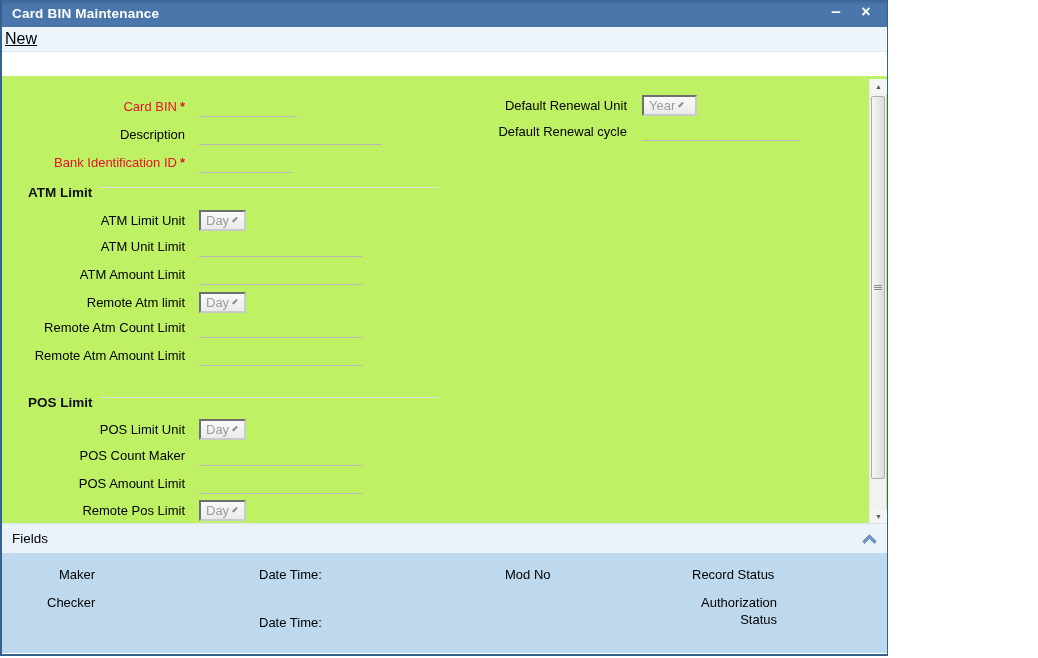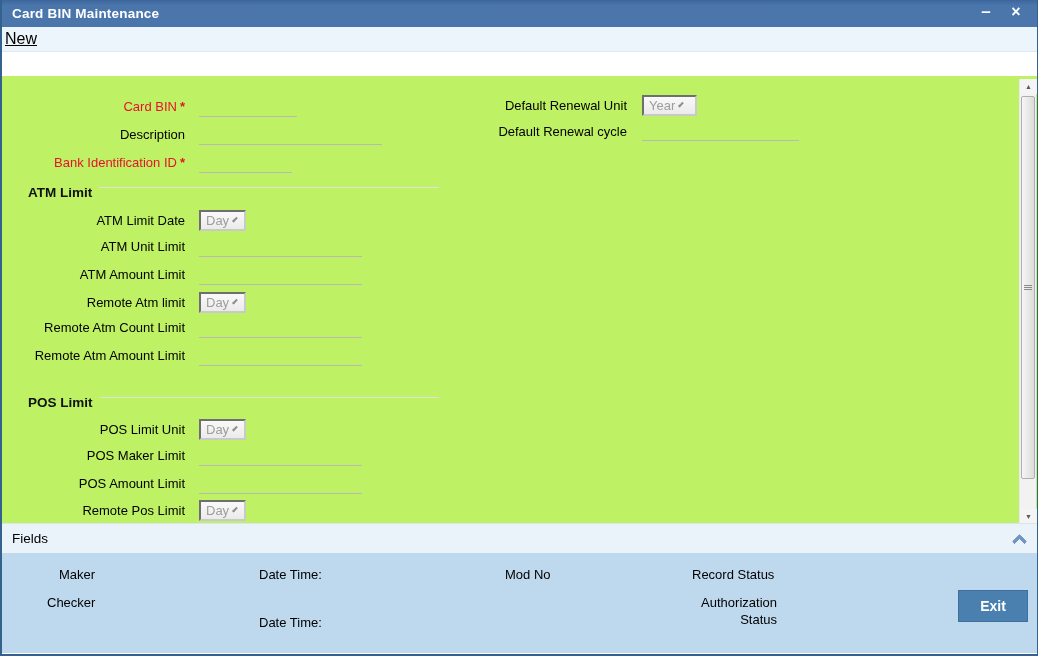--- a/index.html
+++ b/index.html
@@ -5,7 +5,7 @@
   * { margin:0; padding:0; box-sizing:border-box; }
   html,body { background:#ffffff; font-family:"Liberation Sans","DejaVu Sans",sans-serif; }
   .window {
-    position:relative; width:1038px; height:656px; background:#ffffff;
+    position:relative; width:888px; height:656px; background:#ffffff;
     border-left:2px solid #35618e; border-right:1px solid #35618e; border-bottom:2px solid #35618e;
     overflow:hidden;
   }

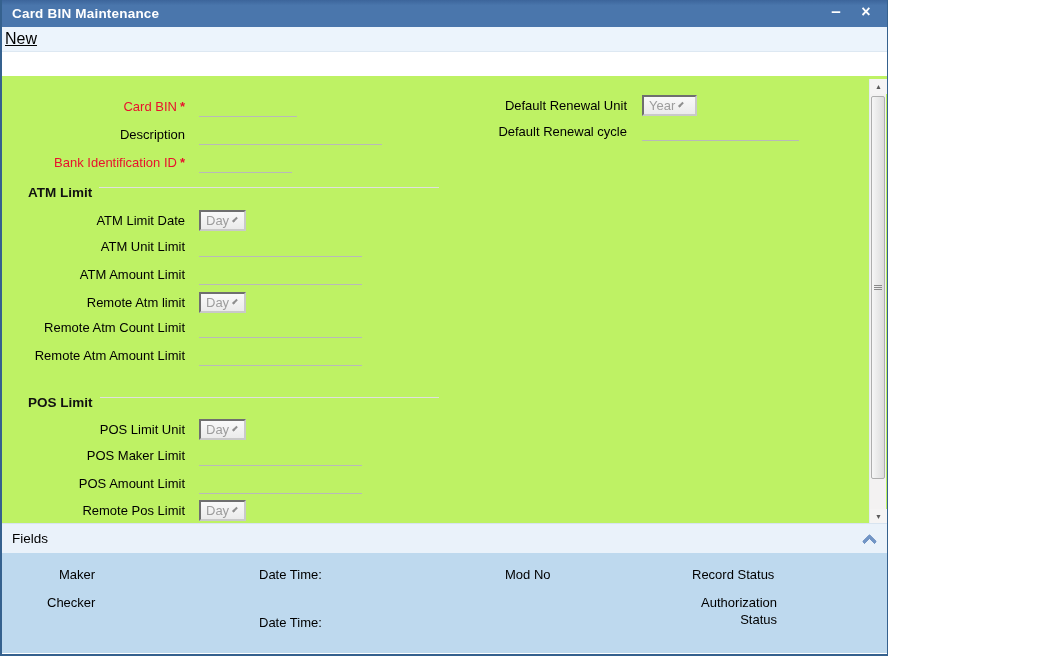--- a/index.html
+++ b/index.html
@@ -143,7 +143,7 @@
       <span class="section-line"></span>
     </div>
 
-    <div class="flabel lcol" style="top:137px"><span>ATM Limit Date</span></div>
+    <div class="flabel lcol" style="top:137px"><span>ATM Limit Unit</span></div>
     <div class="fselect" style="left:197px; top:134px; width:47px">
       <span>Day</span>
       <span class="sel-chevron"></span>

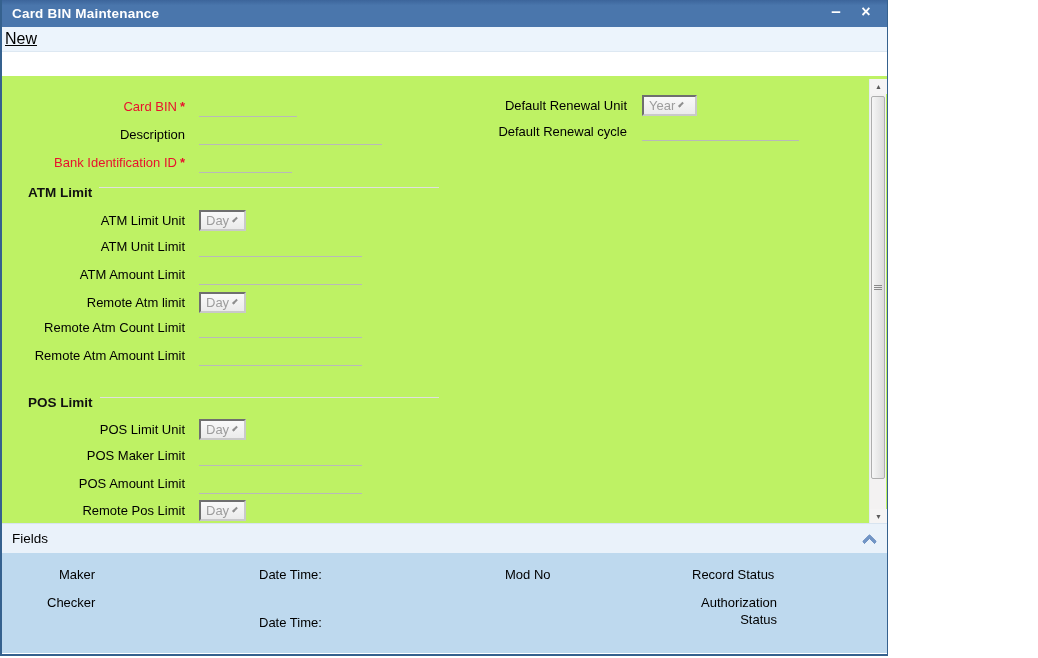--- a/index.html
+++ b/index.html
@@ -178,7 +178,7 @@
       <span class="sel-chevron"></span>
     </div>
 
-    <div class="flabel lcol" style="top:372px"><span>POS Maker Limit</span></div>
+    <div class="flabel lcol" style="top:372px"><span>POS Count Maker</span></div>
     <input class="finput" style="left: 197px; top: 372px; width: 163px;" value="">
 
     <div class="flabel lcol" style="top:400px"><span>POS Amount Limit</span></div>

